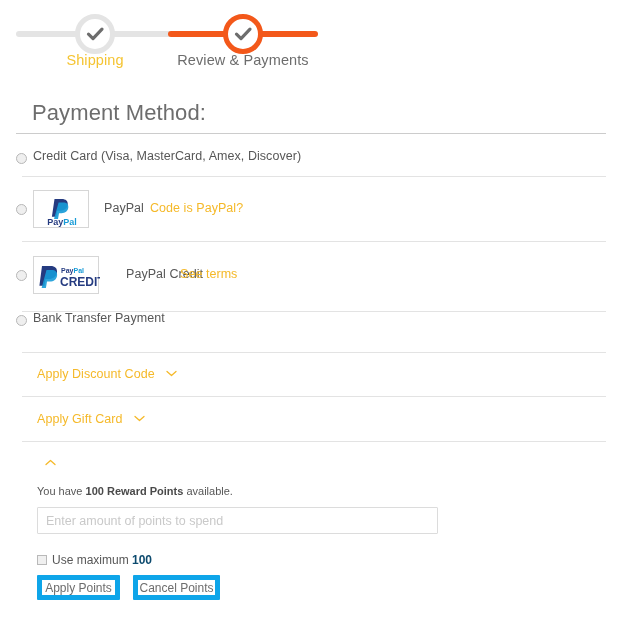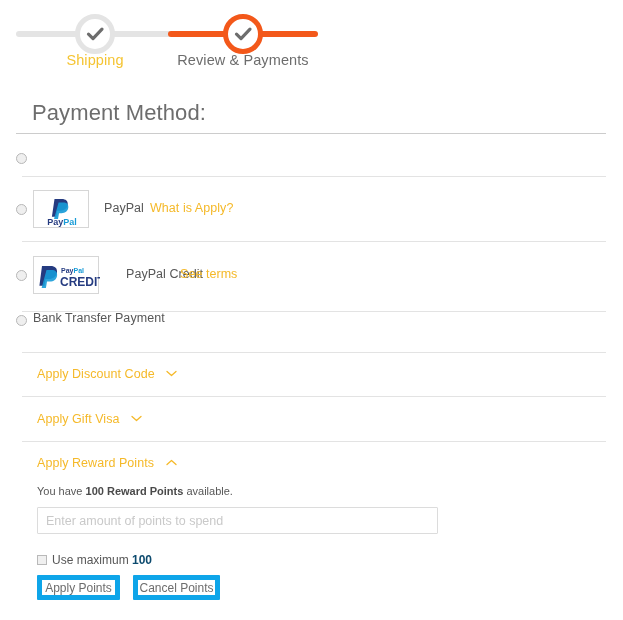--- a/index.html
+++ b/index.html
@@ -268,6 +268,7 @@
 
 <div class="pay-row" style="top:148px;height:22px;">
   <span class="radio-dot" style="left:0px;top:5px;"></span>
+  <span class="pay-label" style="left:17px;top:1px;">Credit Card (Visa, MasterCard, Amex, Discover)</span>
 </div>
 <div class="hr-inner" style="top:176px;"></div>
 

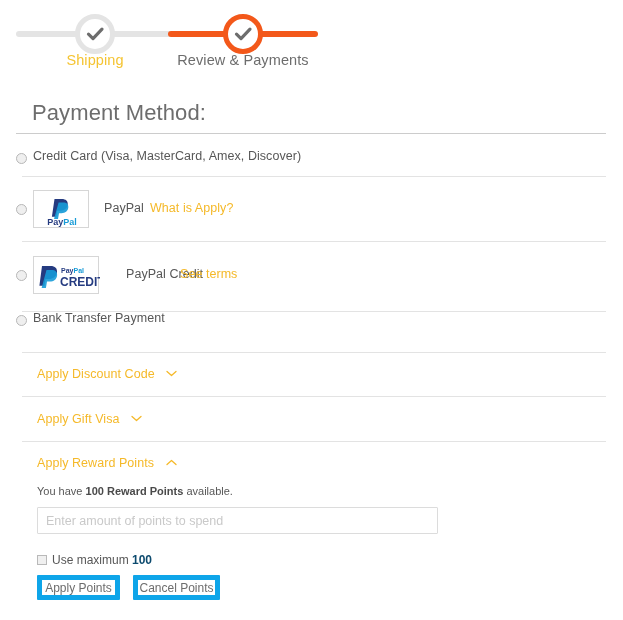--- a/index.html
+++ b/index.html
@@ -282,7 +282,7 @@
     </svg>
   </div>
   <span class="pay-label" style="left:88px;top:11px;">PayPal</span>
-  <a class="pay-label link-gold" style="left:134px;top:11px;" href="#">What is Apply?</a>
+  <a class="pay-label link-gold" style="left:134px;top:11px;" href="#">Code is PayPal?</a>
 </div>
 <div class="hr-inner" style="top:241px;"></div>
 

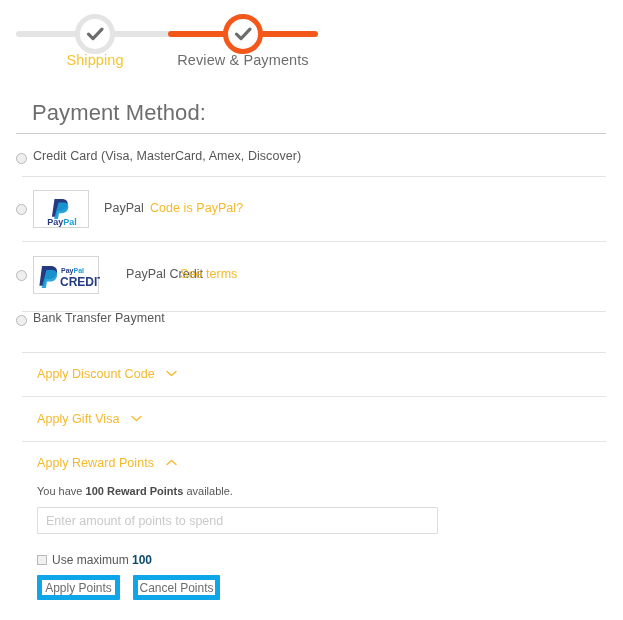--- a/index.html
+++ b/index.html
@@ -316,7 +316,7 @@
 <div class="hr-inner" style="top:396px;"></div>
 
 <div class="collapse-title" style="left:37px;top:412px;">
-  <span>Apply Gift Visa</span>
+  <span>Apply Gift Card</span>
   <svg class="chev" width="11" height="7" viewBox="0 0 11 7">
     <path d="M1 1.5 L5.5 5.5 L10 1.5" fill="none" stroke="#f5b929" stroke-width="1.3" stroke-linecap="round" stroke-linejoin="round"></path>
   </svg>

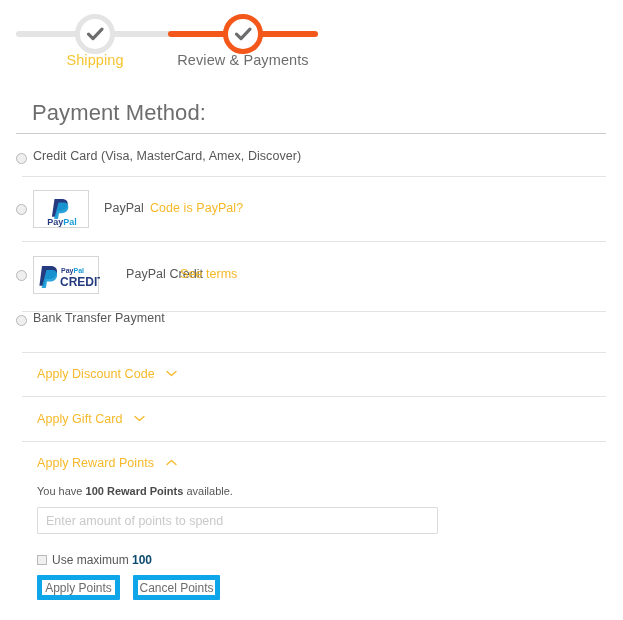--- a/index.html
+++ b/index.html
@@ -324,7 +324,6 @@
 <div class="hr-inner" style="top:441px;"></div>
 
 <div class="collapse-title" style="left:37px;top:456px;">
-  <span>Apply Reward Points</span>
   <svg class="chev" width="11" height="7" viewBox="0 0 11 7">
     <path d="M1 5.5 L5.5 1.5 L10 5.5" fill="none" stroke="#f5b929" stroke-width="1.3" stroke-linecap="round" stroke-linejoin="round"></path>
   </svg>

